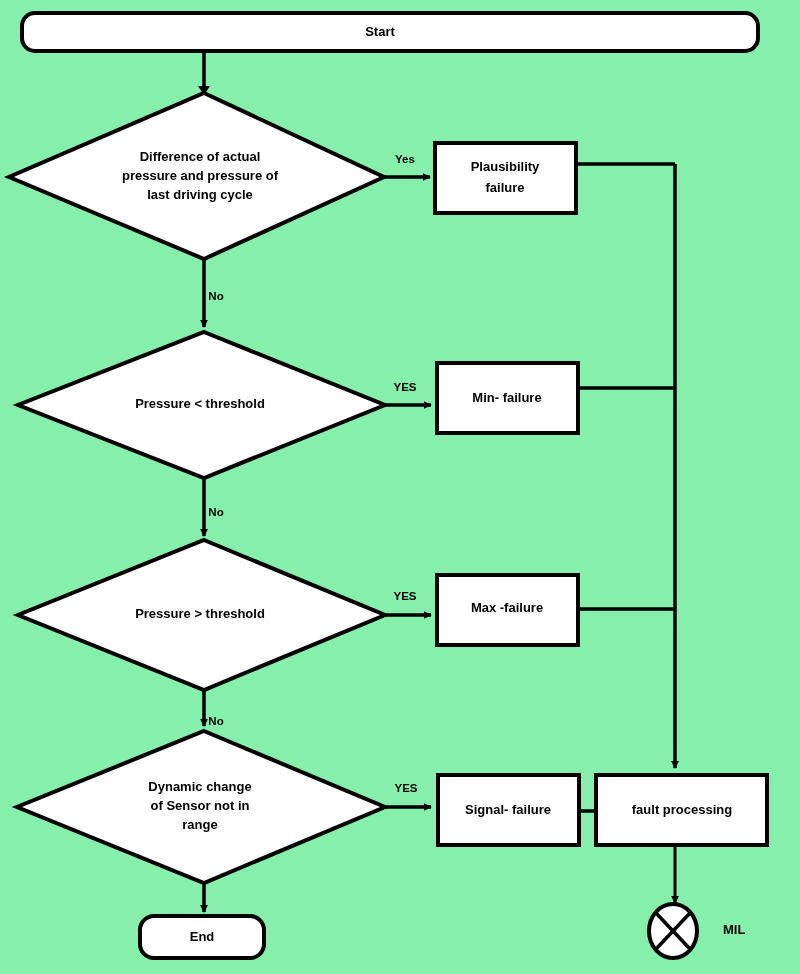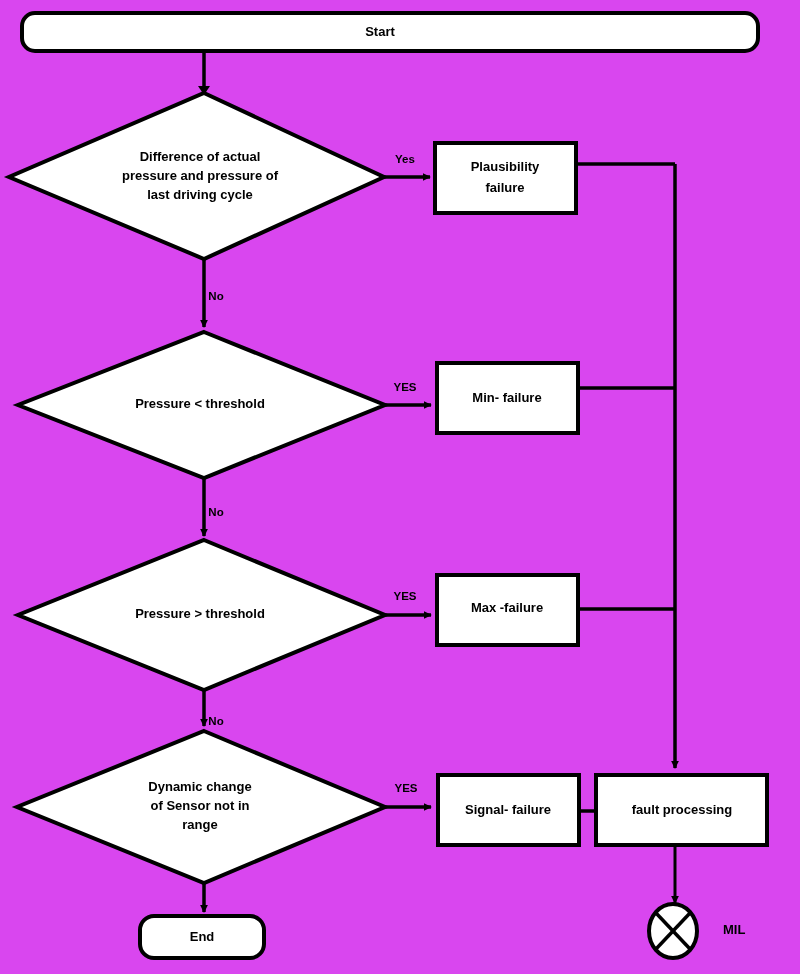--- a/index.html
+++ b/index.html
@@ -11,7 +11,7 @@
     position: relative;
     width: 800px;
     height: 974px;
-    background: #d946ef;
+    background: #86efac;
     font-family: "Liberation Sans", sans-serif;
   }
   svg.flow-canvas {

